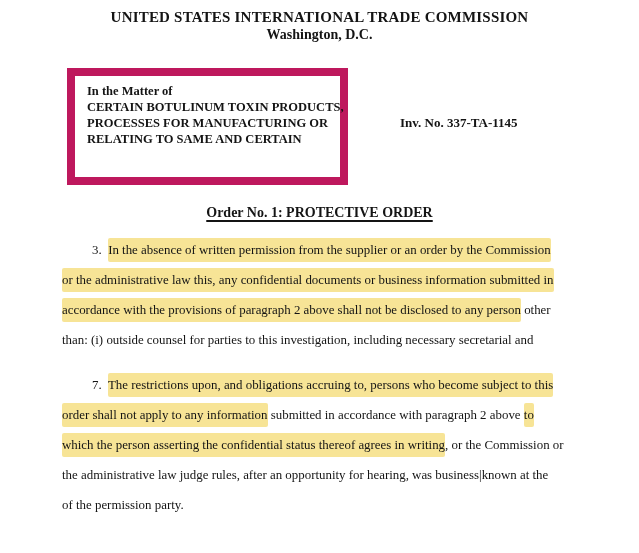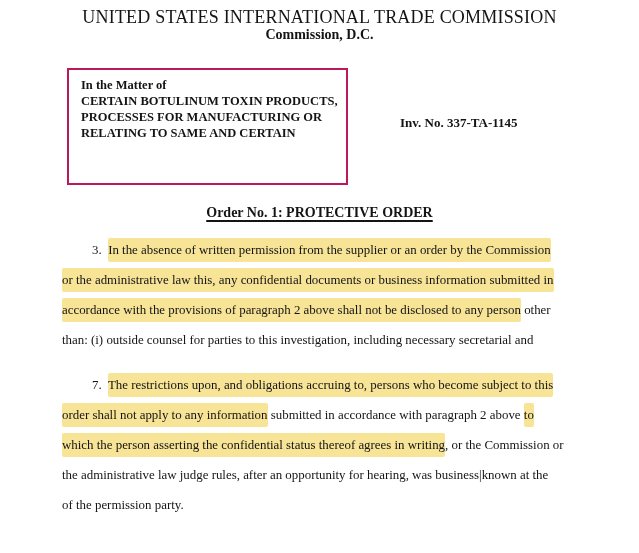--- a/index.html
+++ b/index.html
@@ -26,8 +26,8 @@
     text-align: center;
   }
   .doc-header .title {
-    font-size: 18px;
-    font-weight: normal;
+    font-size: 15px;
+    font-weight: bold;
     line-height: 18px;
     letter-spacing: 0.2px;
   }

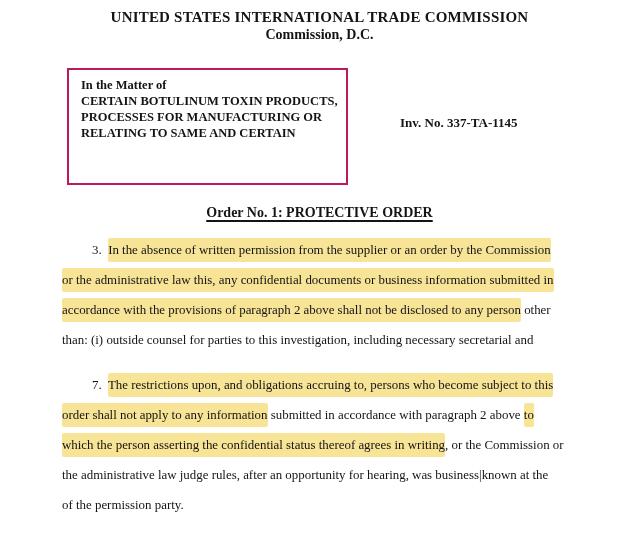--- a/index.html
+++ b/index.html
@@ -119,7 +119,7 @@
 
   <div class="doc-header">
     <div class="title">UNITED STATES INTERNATIONAL TRADE COMMISSION</div>
-    <div class="subtitle">Commission, D.C.</div>
+    <div class="subtitle">Washington, D.C.</div>
   </div>
 
   <div class="caption-box">

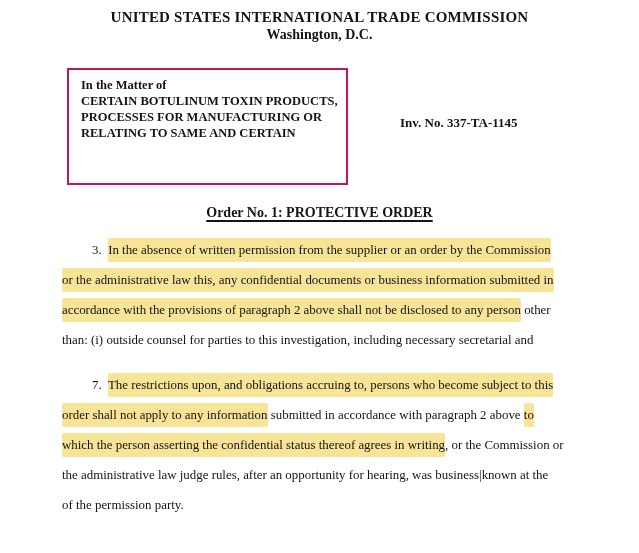--- a/index.html
+++ b/index.html
@@ -44,7 +44,7 @@
     top: 68px;
     width: 281px;
     height: 117px;
-    border: 2px solid #be185d;
+    border: 8px solid #be185d;
     box-sizing: border-box;
     padding: 6px 3px 0 12px;
   }

